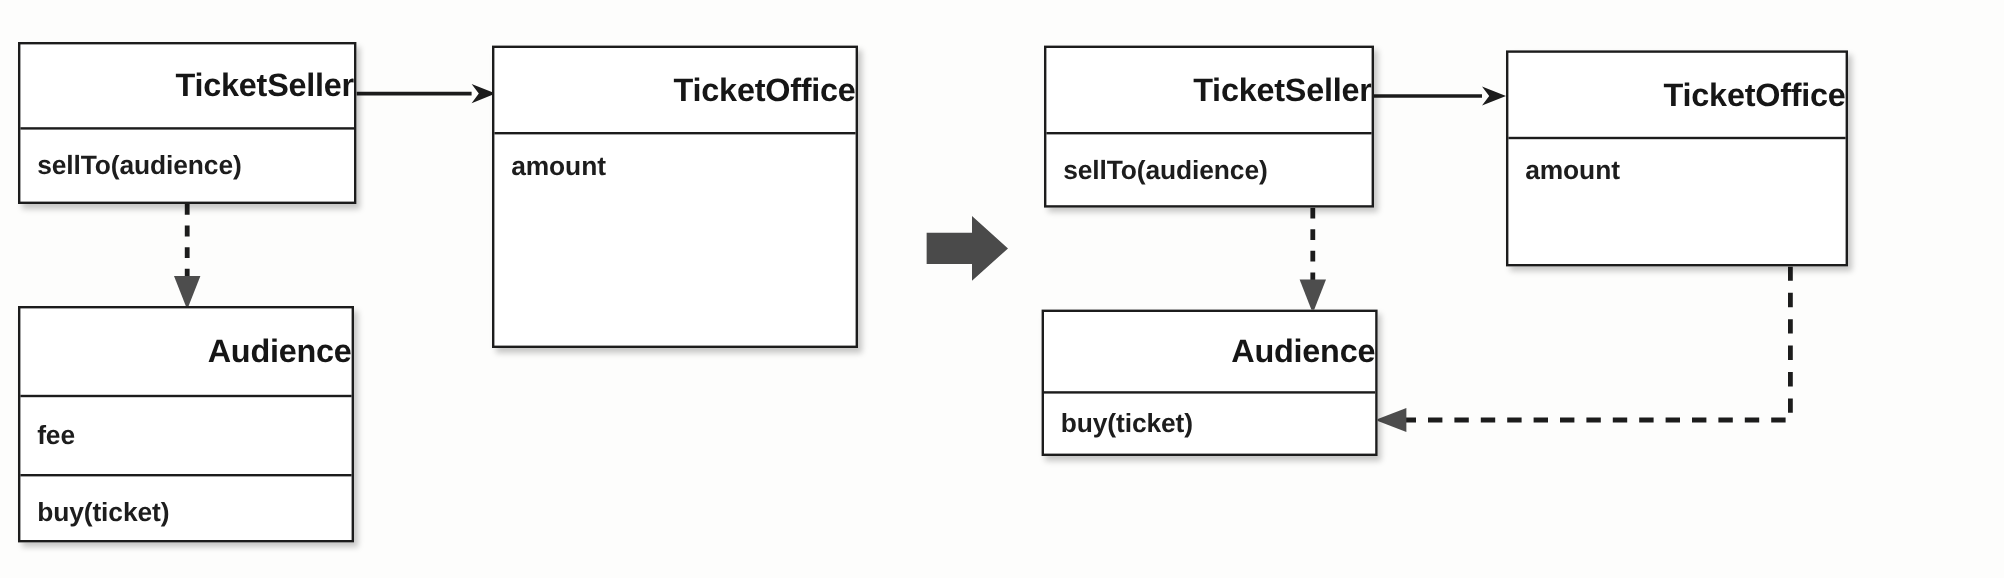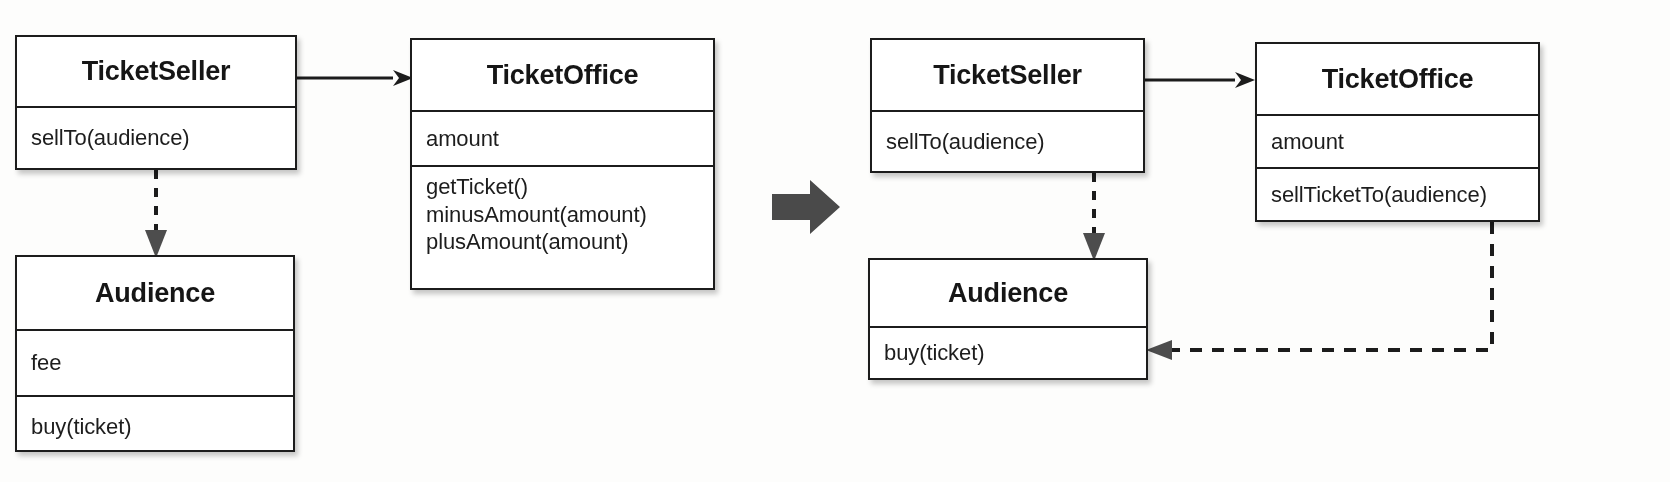--- a/index.html
+++ b/index.html
@@ -46,7 +46,7 @@
     font-size: 27px;
     letter-spacing: -0.2px;
     color: #161616;
-    text-align: center;
+    text-align: right;
     width: 100%;
   }
   .cmp-body {

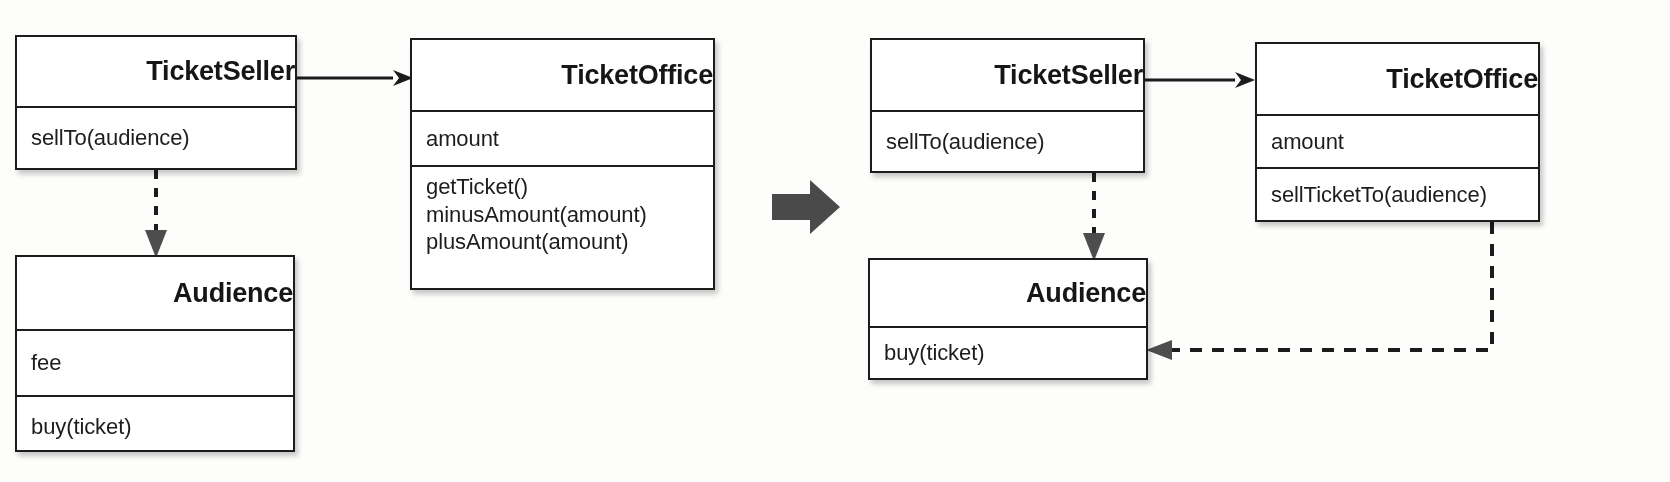--- a/index.html
+++ b/index.html
@@ -54,7 +54,7 @@
     padding-left: 14px;
   }
   .cmp-body .uml-text {
-    font-weight: normal;
+    font-weight: bold;
     font-size: 22px;
     color: #1d1d1d;
     line-height: 1.24;

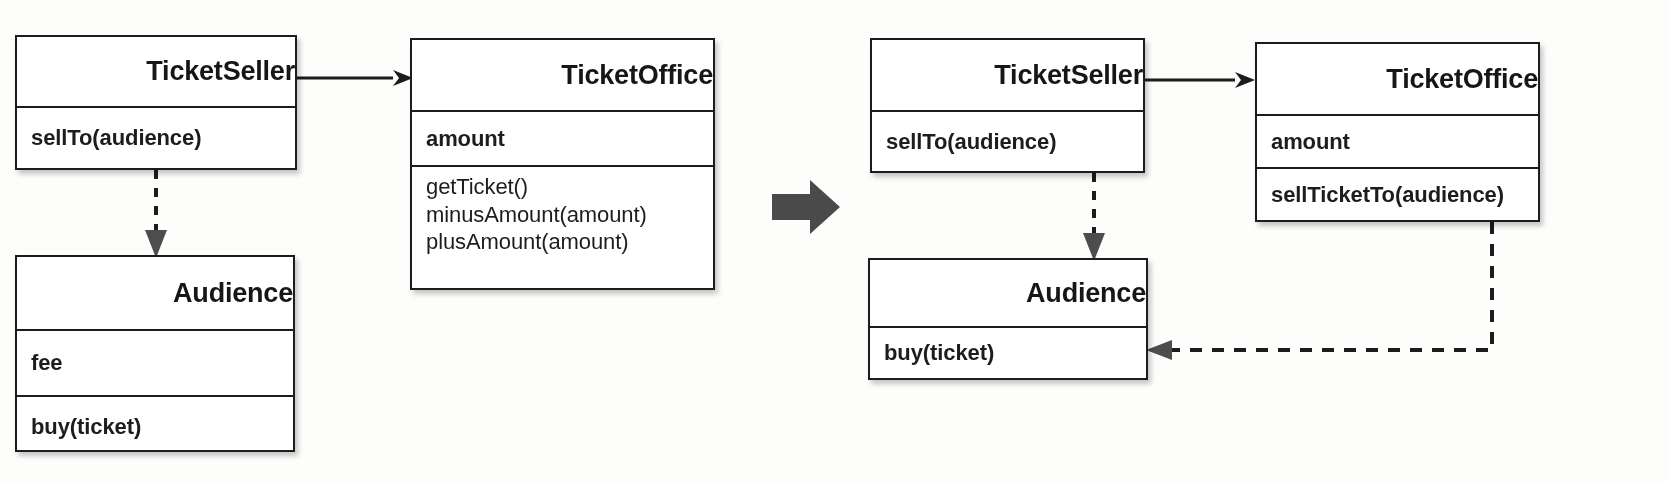--- a/index.html
+++ b/index.html
@@ -110,11 +110,6 @@
     <div class="uml-compartment cmp-body" style="height:55px;">
       <span class="uml-text">amount</span>
     </div>
-    <div class="uml-compartment uml-members" style="height:127px; display:block;">
-      <div class="uml-member">getTicket()</div>
-      <div class="uml-member">minusAmount(amount)</div>
-      <div class="uml-member">plusAmount(amount)</div>
-    </div>
   </div>
 
   <div class="uml-class" style="left:15px; top:255px; width:280px; height:197px;">

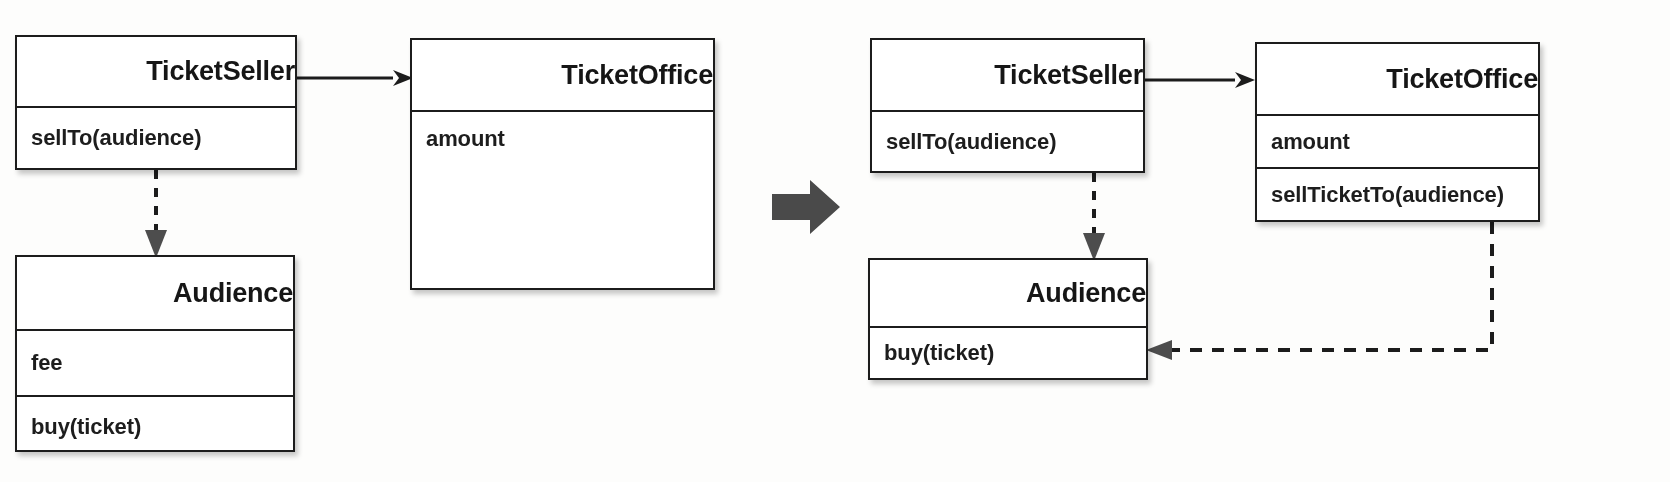--- a/index.html
+++ b/index.html
@@ -160,9 +160,6 @@
     <div class="uml-compartment cmp-body" style="height:53px;">
       <span class="uml-text">amount</span>
     </div>
-    <div class="uml-compartment cmp-body" style="height:53px;">
-      <span class="uml-text">sellTicketTo(audience)</span>
-    </div>
   </div>
 
   <div class="uml-class" style="left:868px; top:258px; width:280px; height:122px;">

